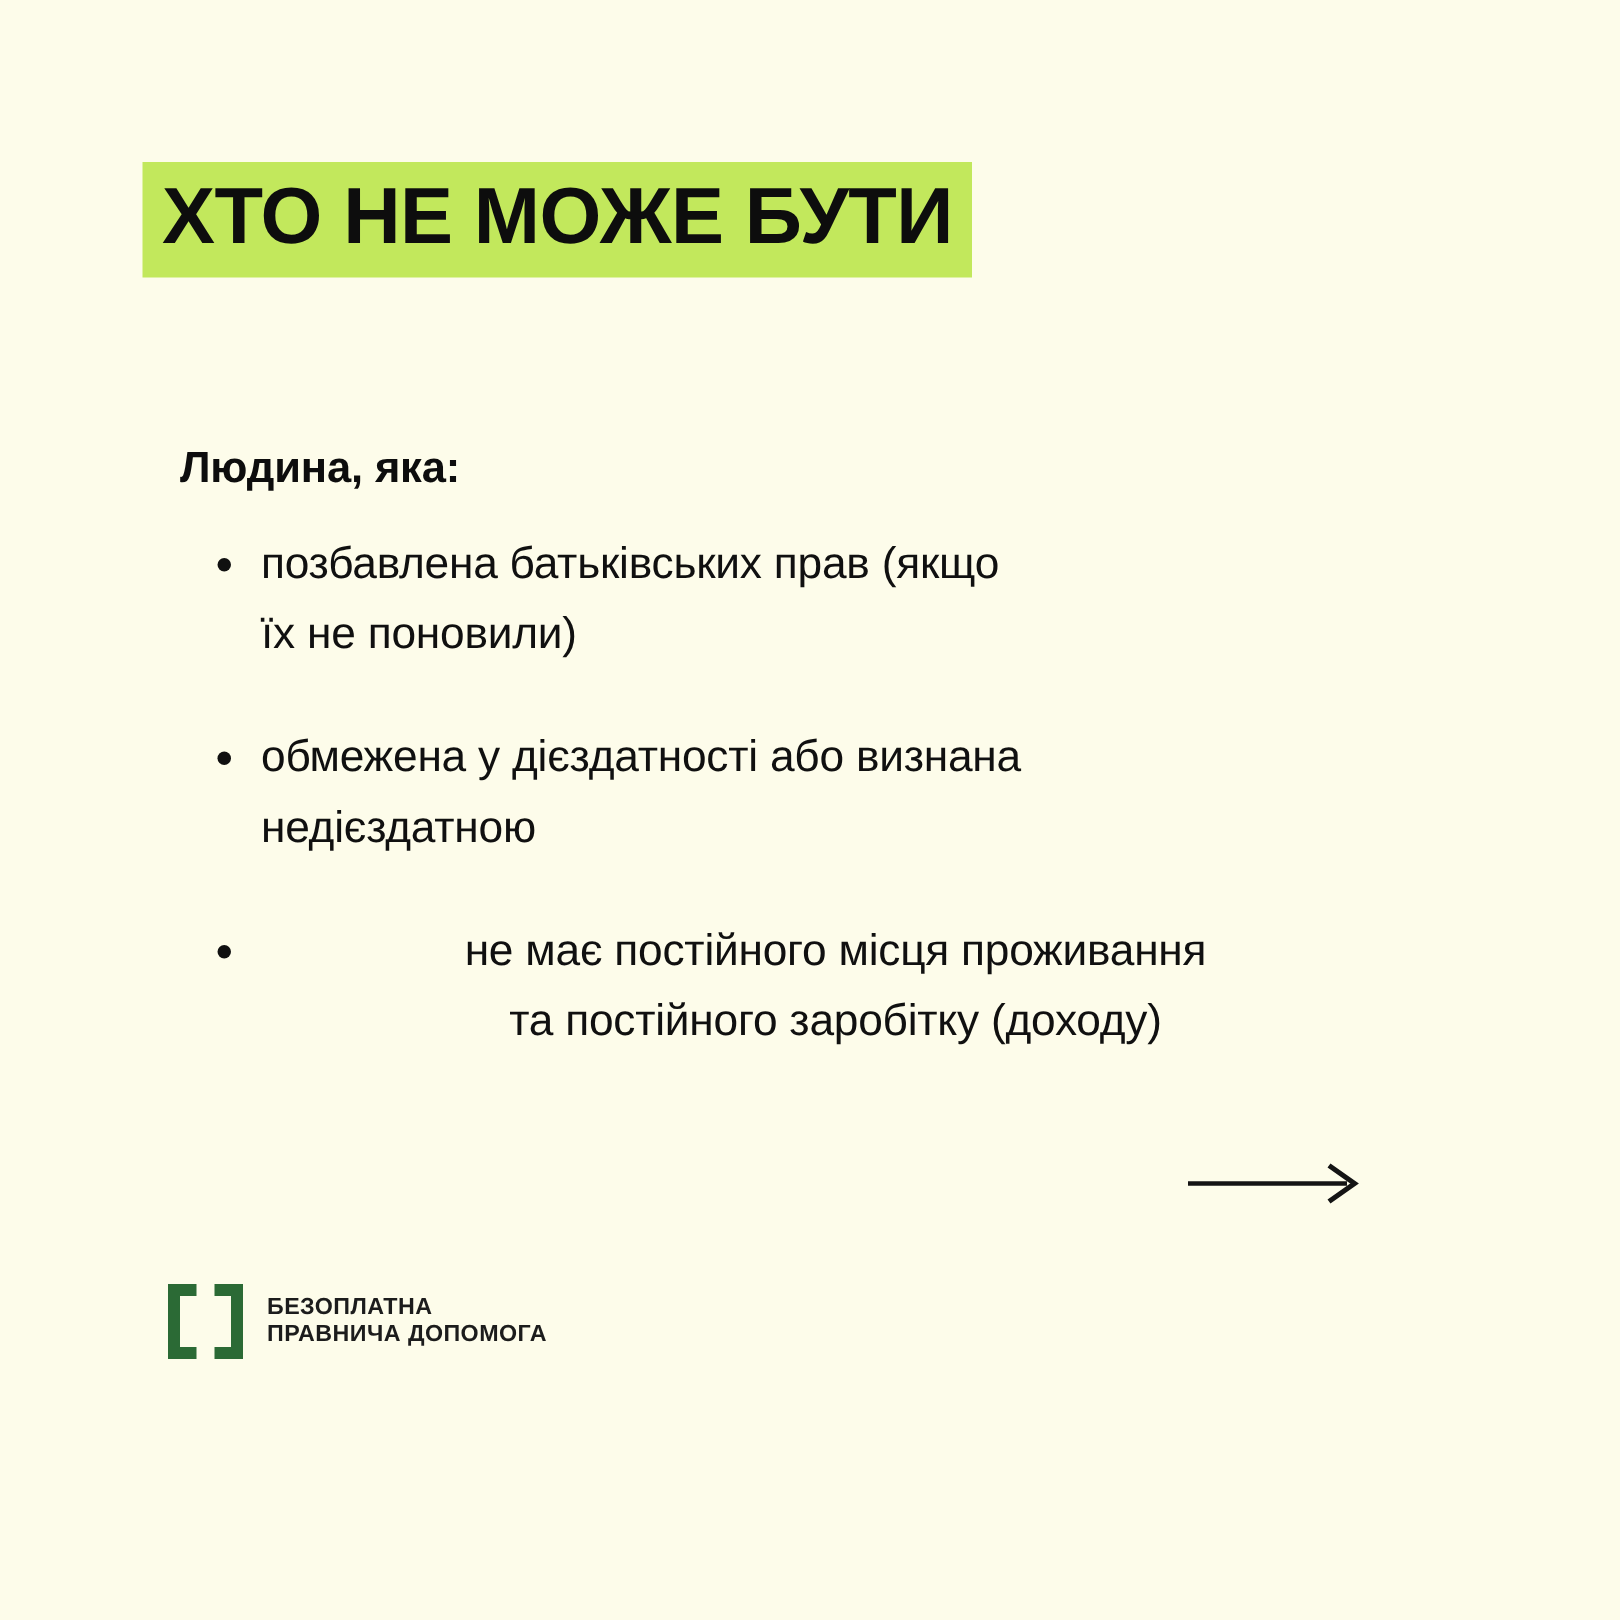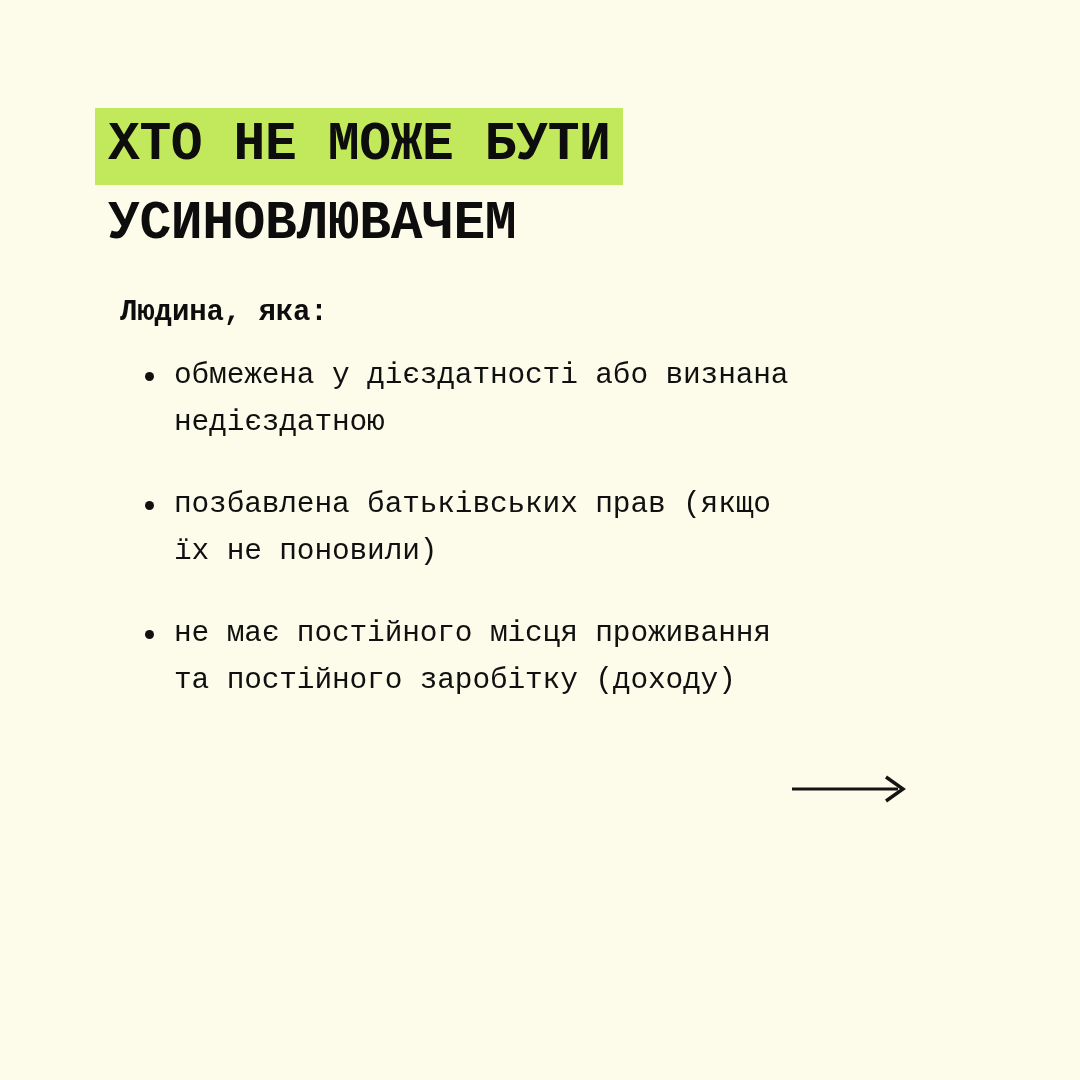--- a/index.html
+++ b/index.html
@@ -22,7 +22,6 @@
     height: 1080px;
     background: #FDFCEA;
     box-sizing: border-box;
-    font-family: Liberation Mono, monospace;
   }
 
   

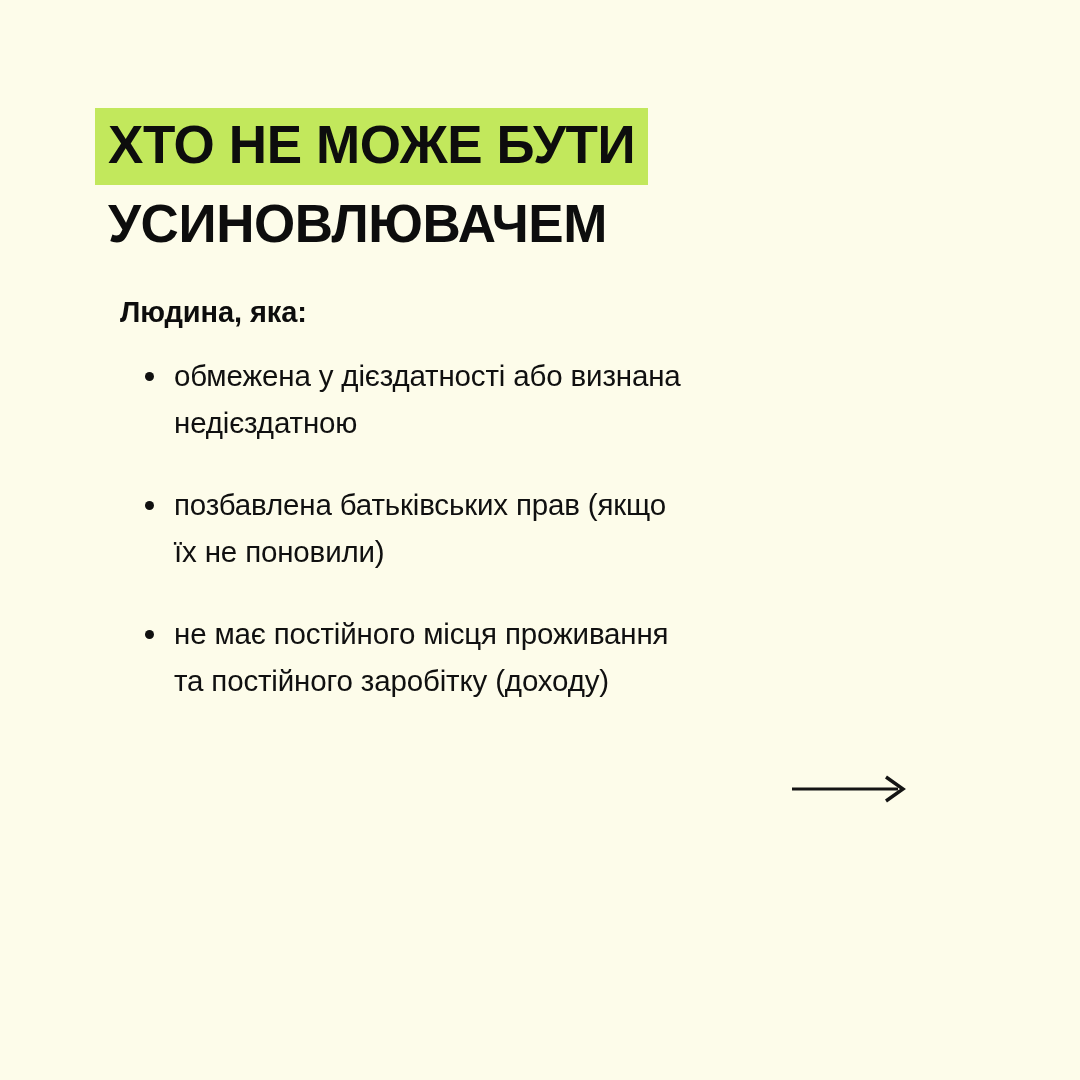--- a/index.html
+++ b/index.html
@@ -148,7 +148,6 @@
 
   <div class="title-block">
     <div class="title-line"><span class="title-line-1">ХТО НЕ МОЖЕ БУТИ</span></div>
-    <div class="title-line title-line-2">УСИНОВЛЮВАЧЕМ</div>
   </div>
 
   <div class="subtitle">Людина, яка:</div>

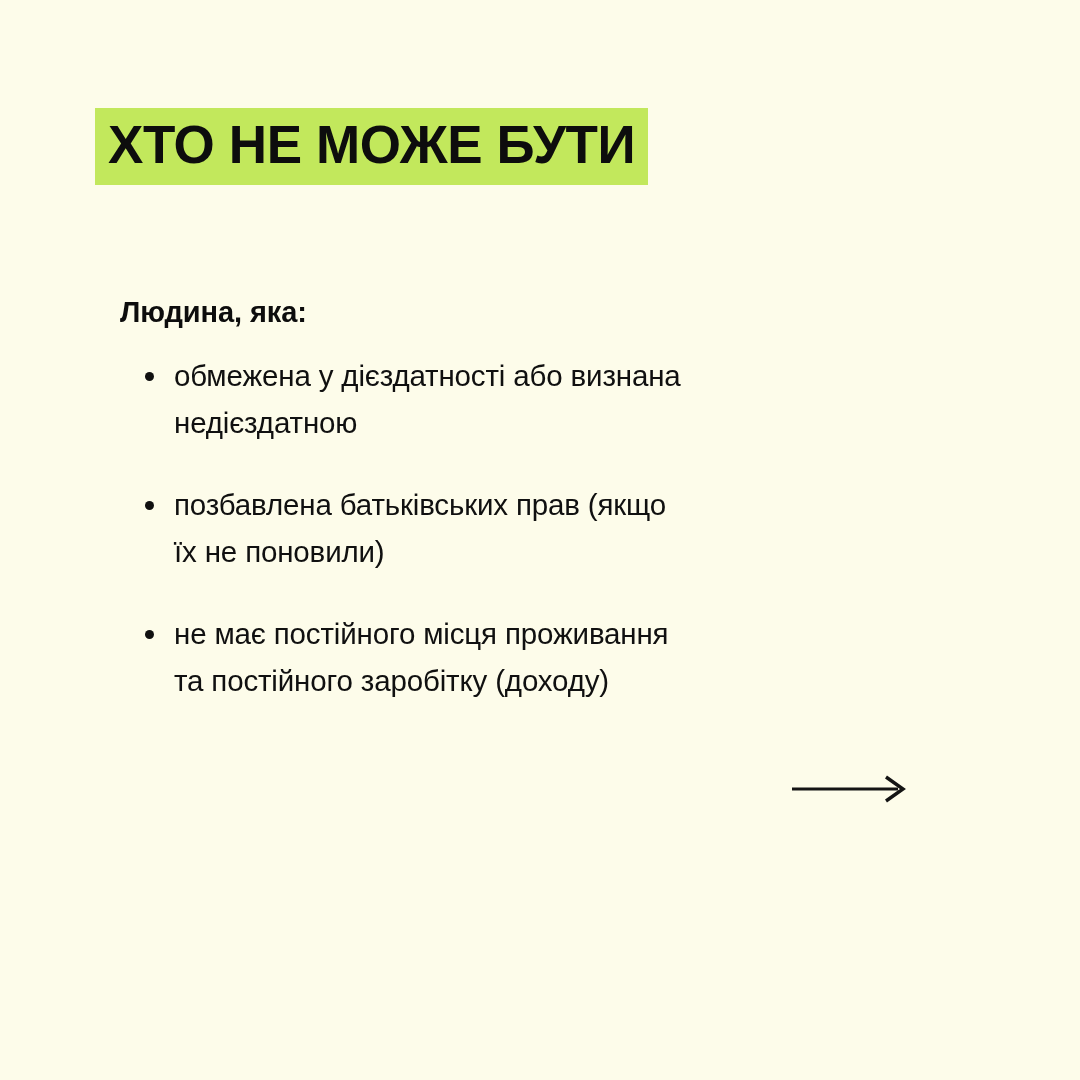--- a/index.html
+++ b/index.html
@@ -155,13 +155,13 @@
   <ul class="bullet-list">
     <li class="bullet-item">
       <span class="bullet-dot"></span>
-      <span class="bullet-text">обмежена у дієздатності або визнана
-недієздатною</span>
+      <span class="bullet-text">позбавлена батьківських прав (якщо
+їх не поновили)</span>
     </li>
     <li class="bullet-item">
       <span class="bullet-dot"></span>
-      <span class="bullet-text">позбавлена батьківських прав (якщо
-їх не поновили)</span>
+      <span class="bullet-text">обмежена у дієздатності або визнана
+недієздатною</span>
     </li>
     <li class="bullet-item">
       <span class="bullet-dot"></span>

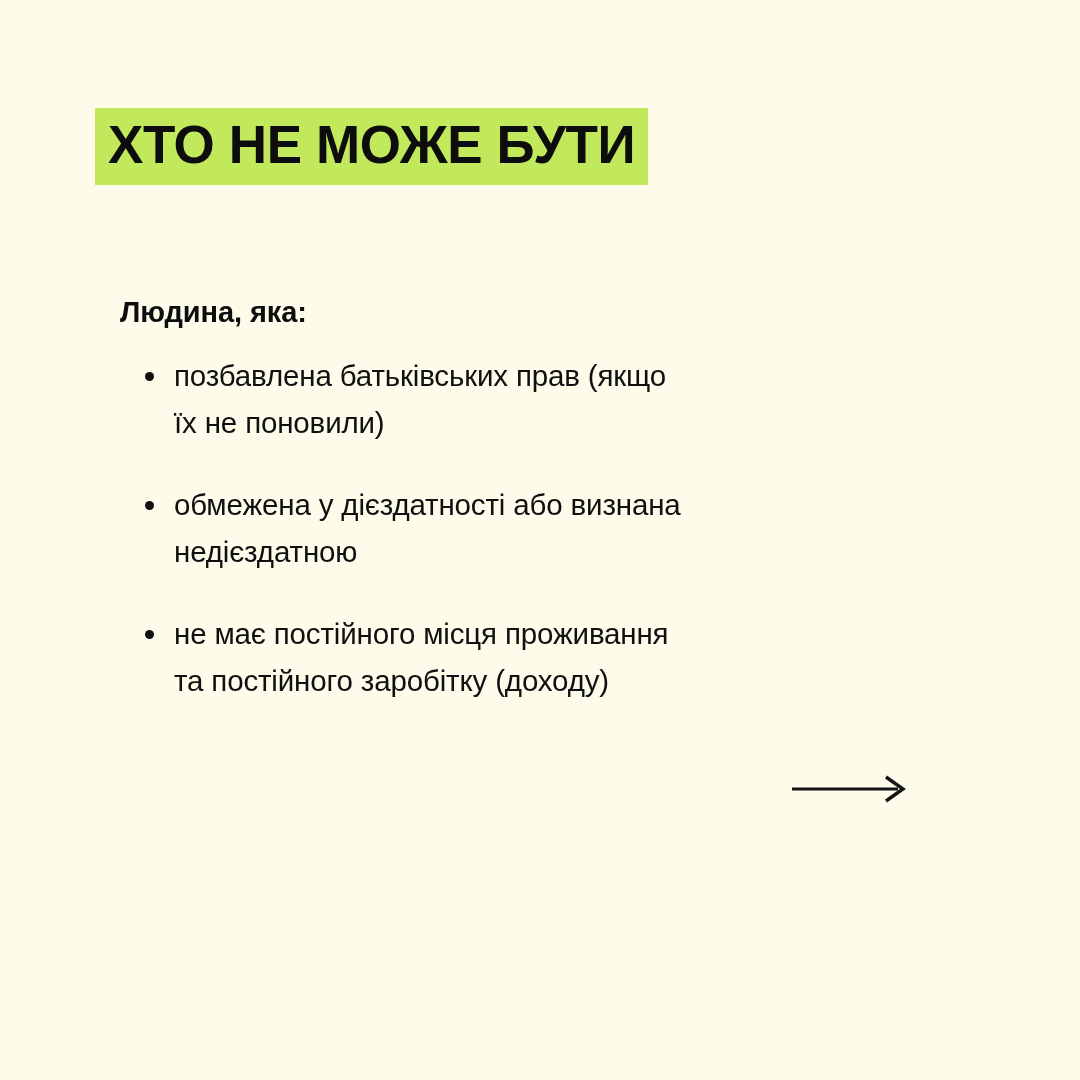--- a/index.html
+++ b/index.html
@@ -88,6 +88,7 @@
   }
   .bullet-item:last-child {
     margin-bottom: 0;
+    text-align: center;
   }
   .bullet-dot {
     position: absolute;

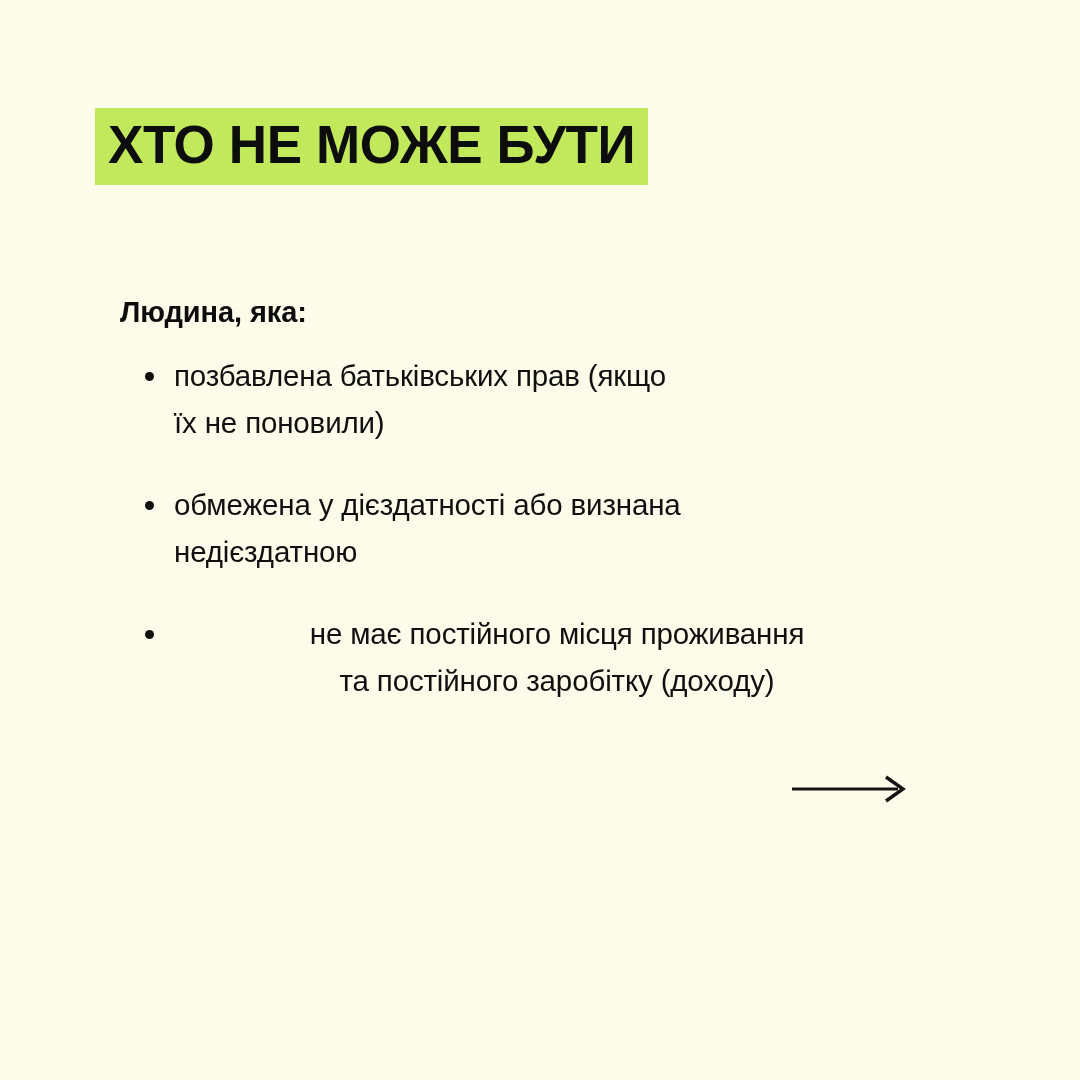--- a/index.html
+++ b/index.html
@@ -178,6 +178,16 @@
     </svg>
   </div>
 
+  <div class="logo">
+    <svg class="logo-mark" viewBox="0 0 54 50">
+      <path d="M21 0 H2 V50 H21 V42 H10 V8 H21 Z" fill="#2B6A35"></path>
+      <path d="M33 0 H52 V50 H33 V42 H44 V8 H33 Z" fill="#2B6A35"></path>
+    </svg>
+    <div class="logo-text">
+      <span class="logo-text-line">БЕЗОПЛАТНА</span>
+      <span class="logo-text-line">ПРАВНИЧА ДОПОМОГА</span>
+    </div>
+  </div>
 
 </div>
 

